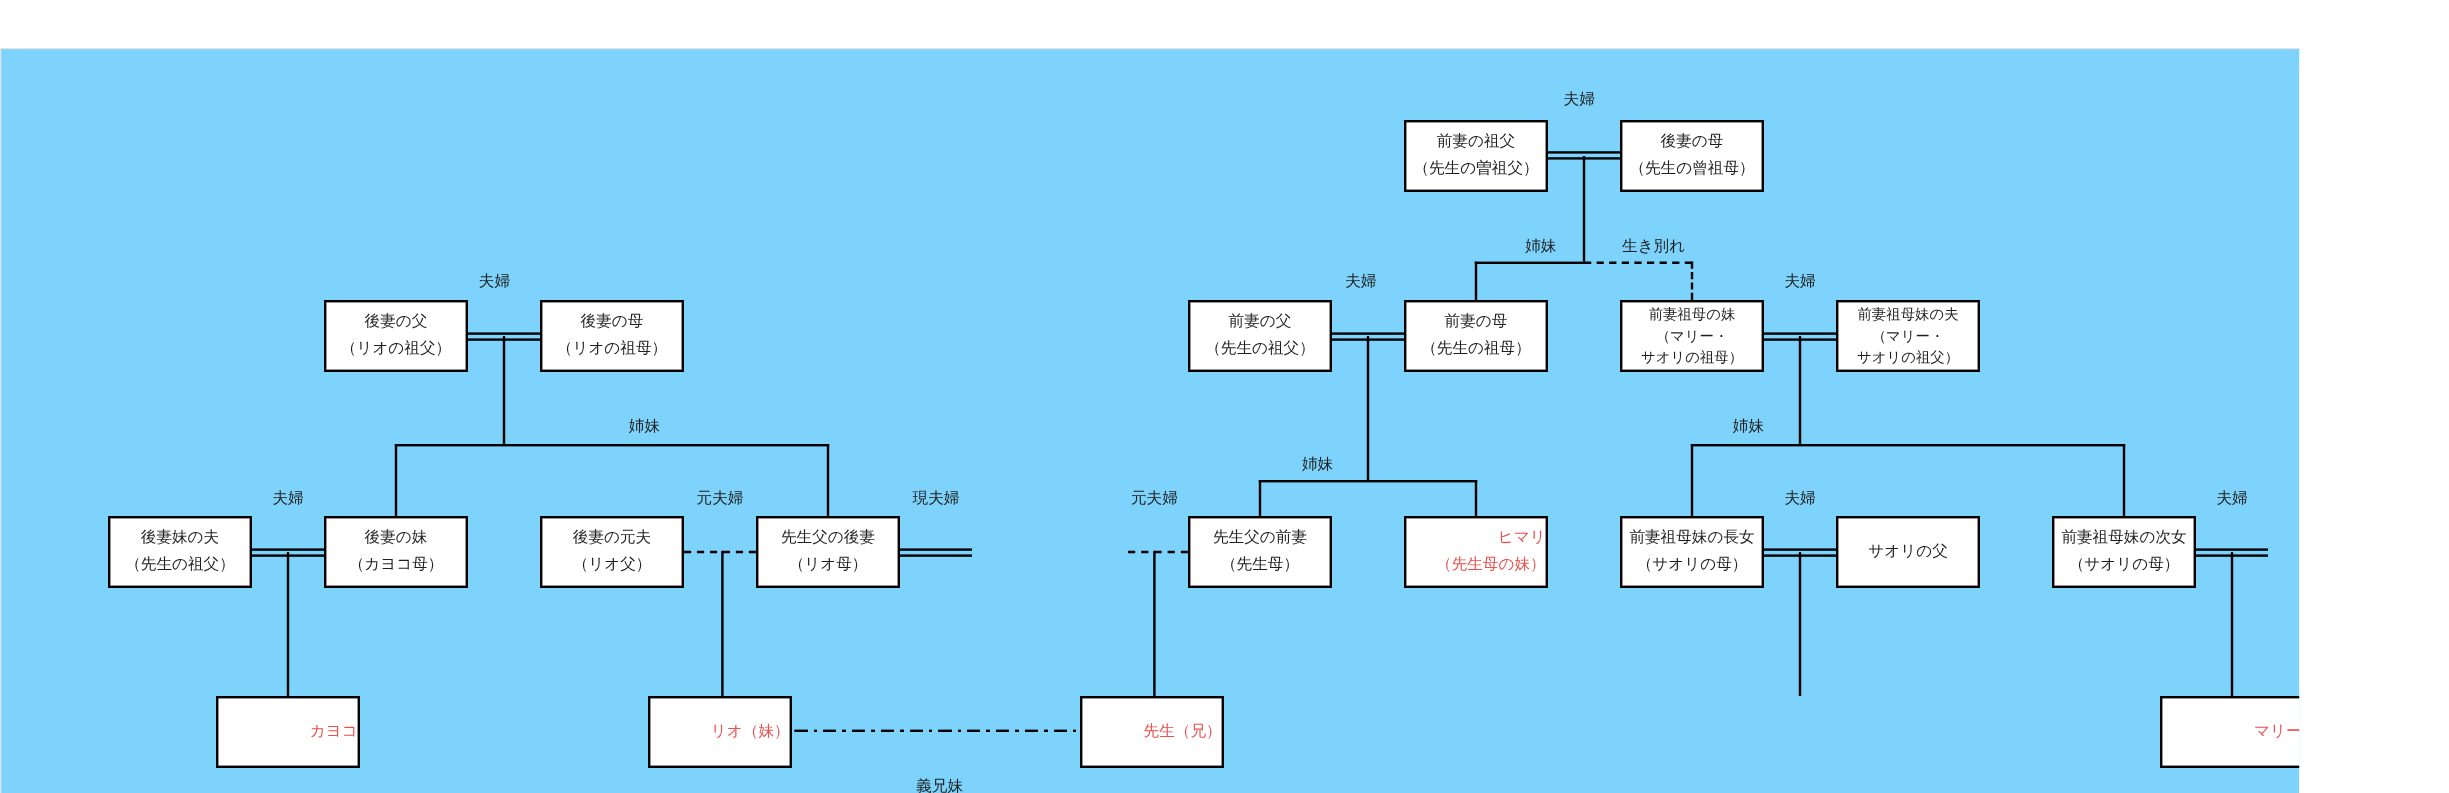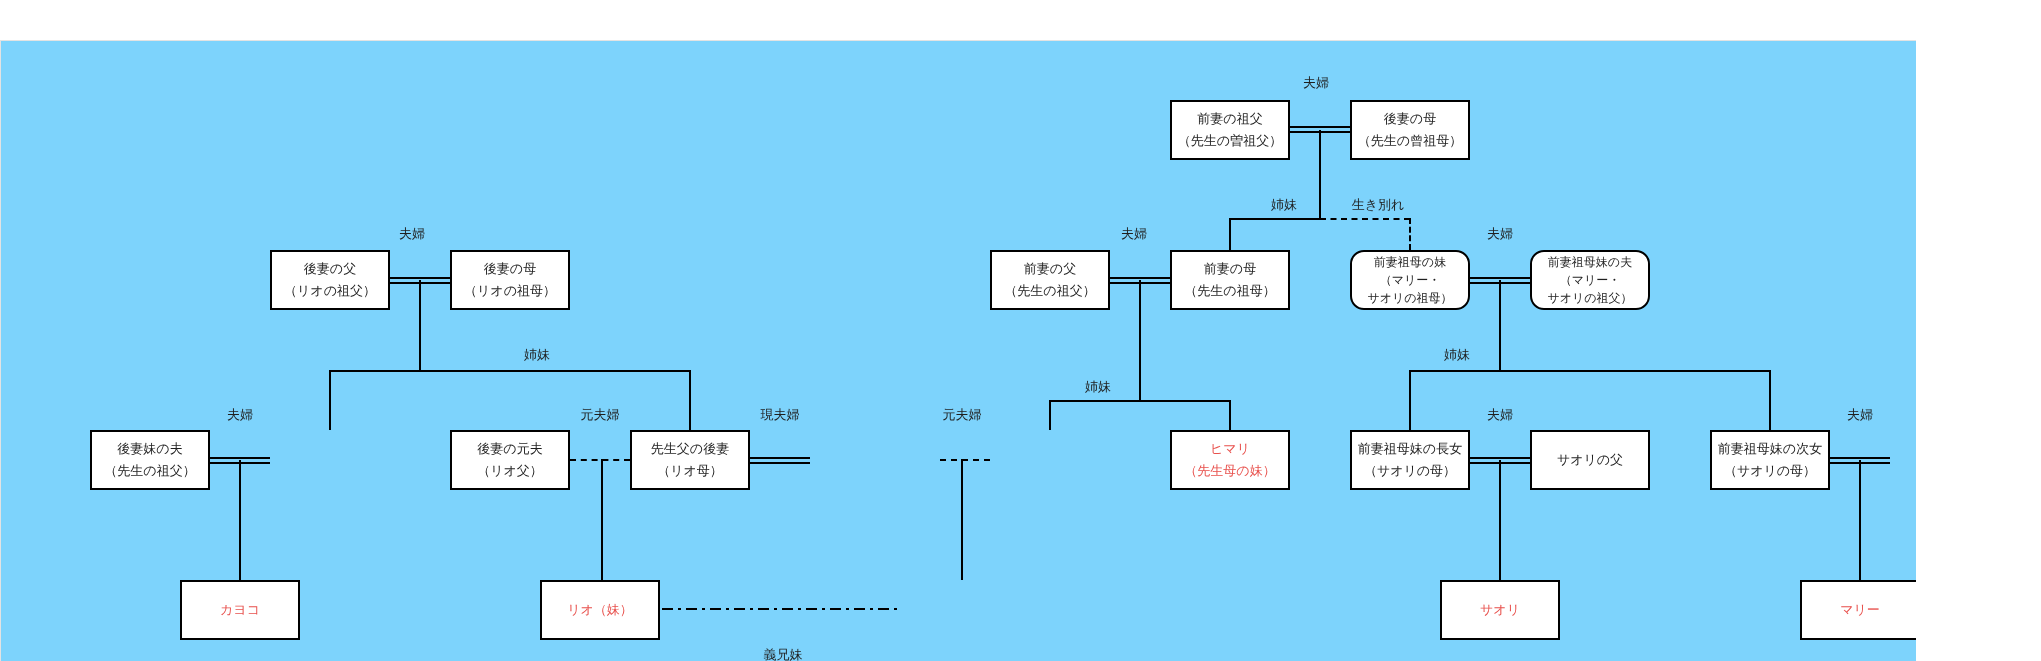--- a/index.html
+++ b/index.html
@@ -14,7 +14,7 @@
     display:flex; flex-direction:column; align-items:center; justify-content:center;
     text-align:center; font-size:13px; line-height:22px; white-space:nowrap;
   }
-  .node.n3 { line-height:18px; font-size:12px;border-radius:14px; }
+  .node.n3 { line-height:18px; font-size:12px; }
   .node.red { color:var(--red,#e8514d); }
   .lab {
     position:absolute; transform:translateX(-50%);

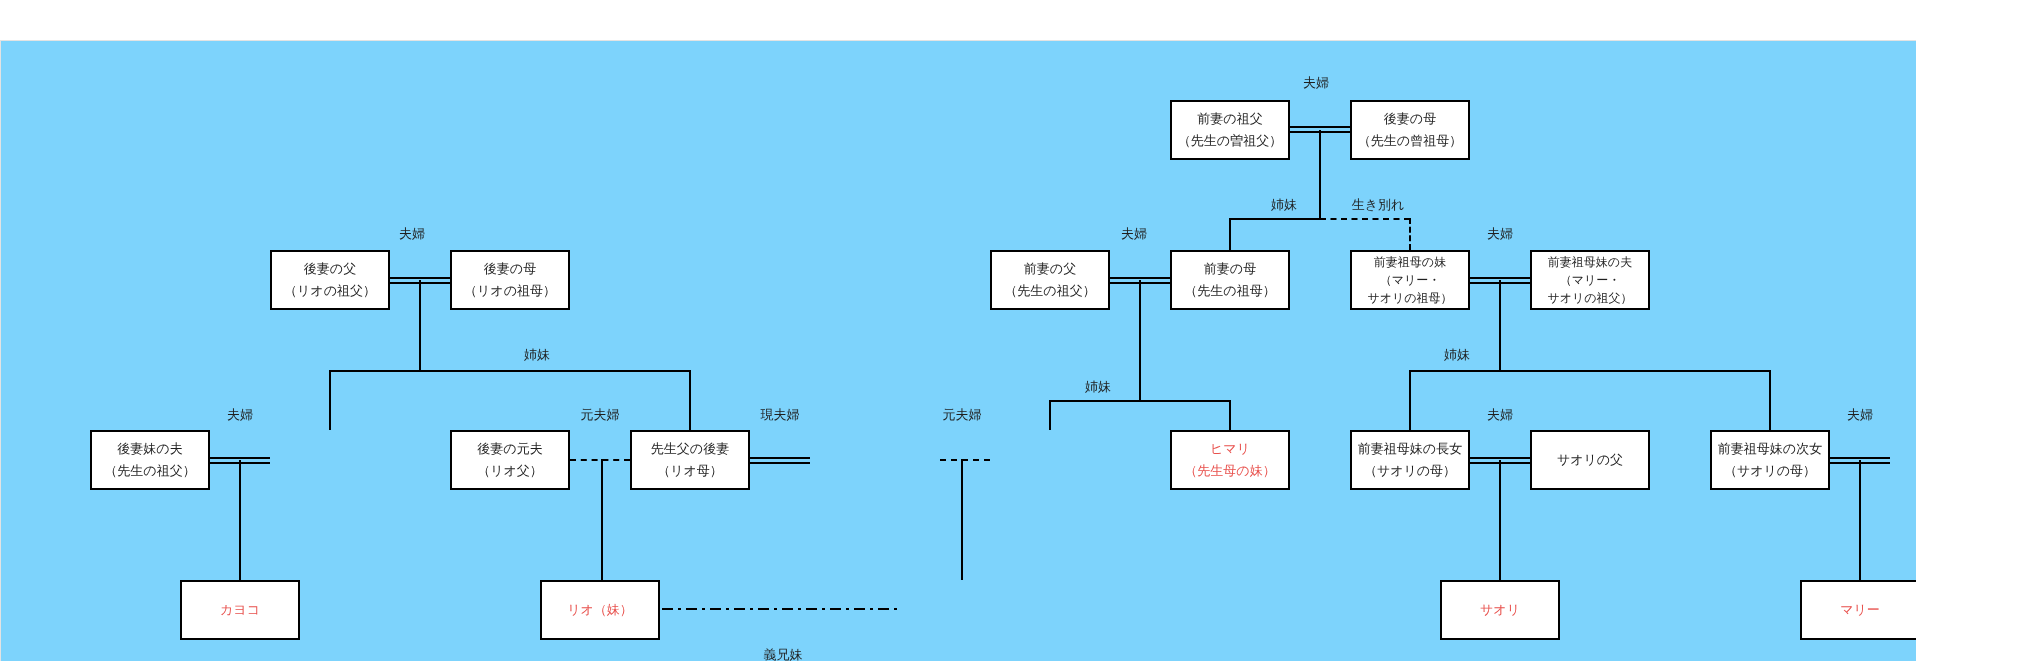--- a/index.html
+++ b/index.html
@@ -140,6 +140,10 @@
     <div>後妻妹の夫</div>
     <div>（先生の祖父）</div>
   </div>
+  <div class="node" style="left:270px;top:390px">
+    <div>後妻の妹</div>
+    <div>（カヨコ母）</div>
+  </div>
   <div class="node" style="left:450px;top:390px">
     <div>後妻の元夫</div>
     <div>（リオ父）</div>

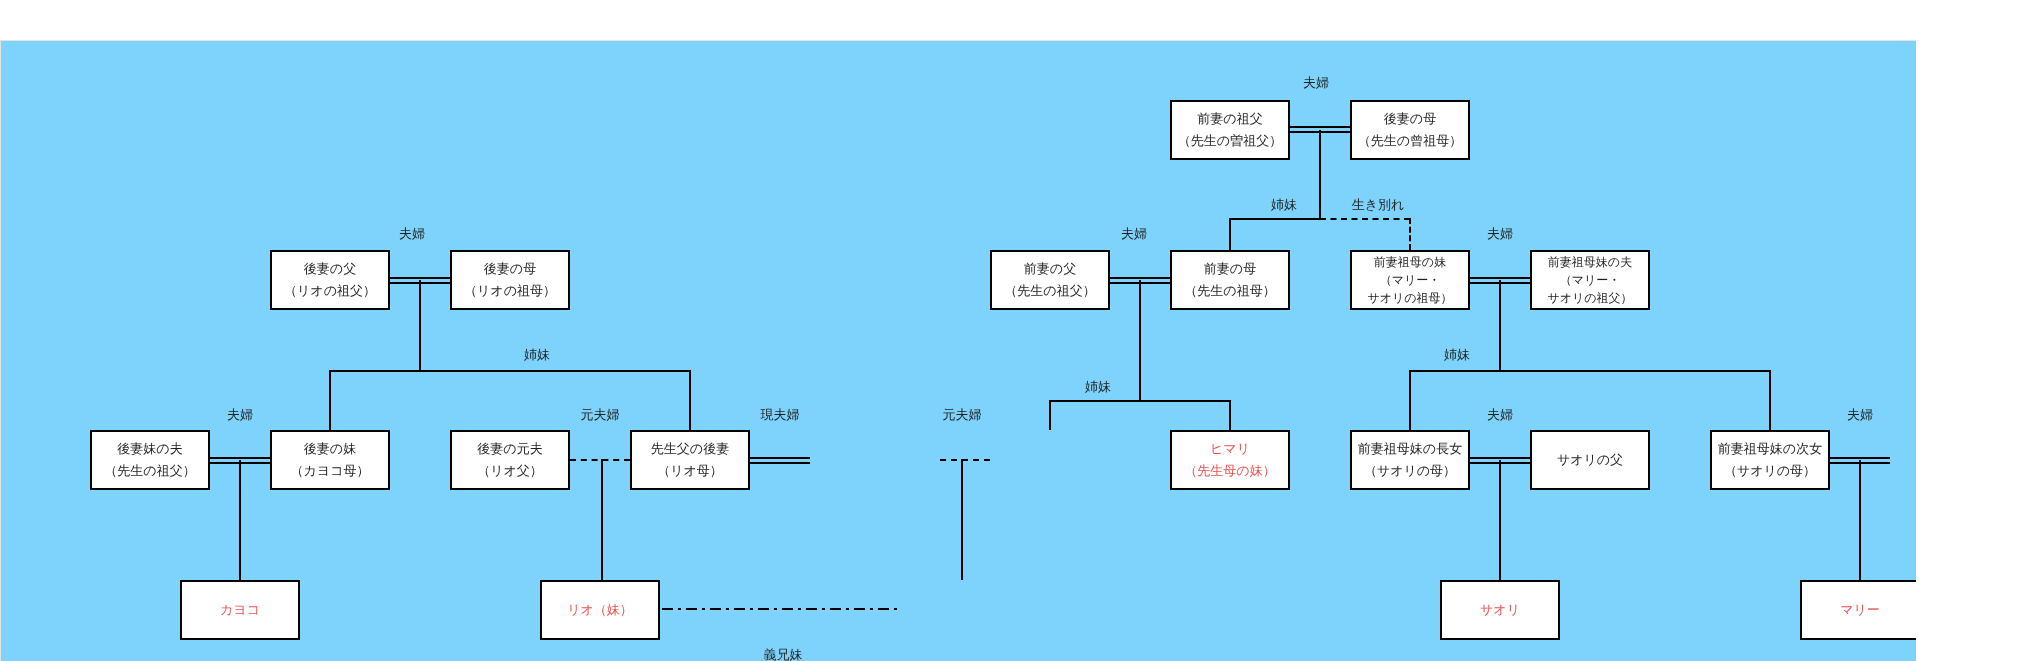--- a/index.html
+++ b/index.html
@@ -152,6 +152,10 @@
     <div>先生父の後妻</div>
     <div>（リオ母）</div>
   </div>
+  <div class="node" style="left:990px;top:390px">
+    <div>先生父の前妻</div>
+    <div>（先生母）</div>
+  </div>
   <div class="node red" style="left:1170px;top:390px">
     <div>ヒマリ</div>
     <div>（先生母の妹）</div>

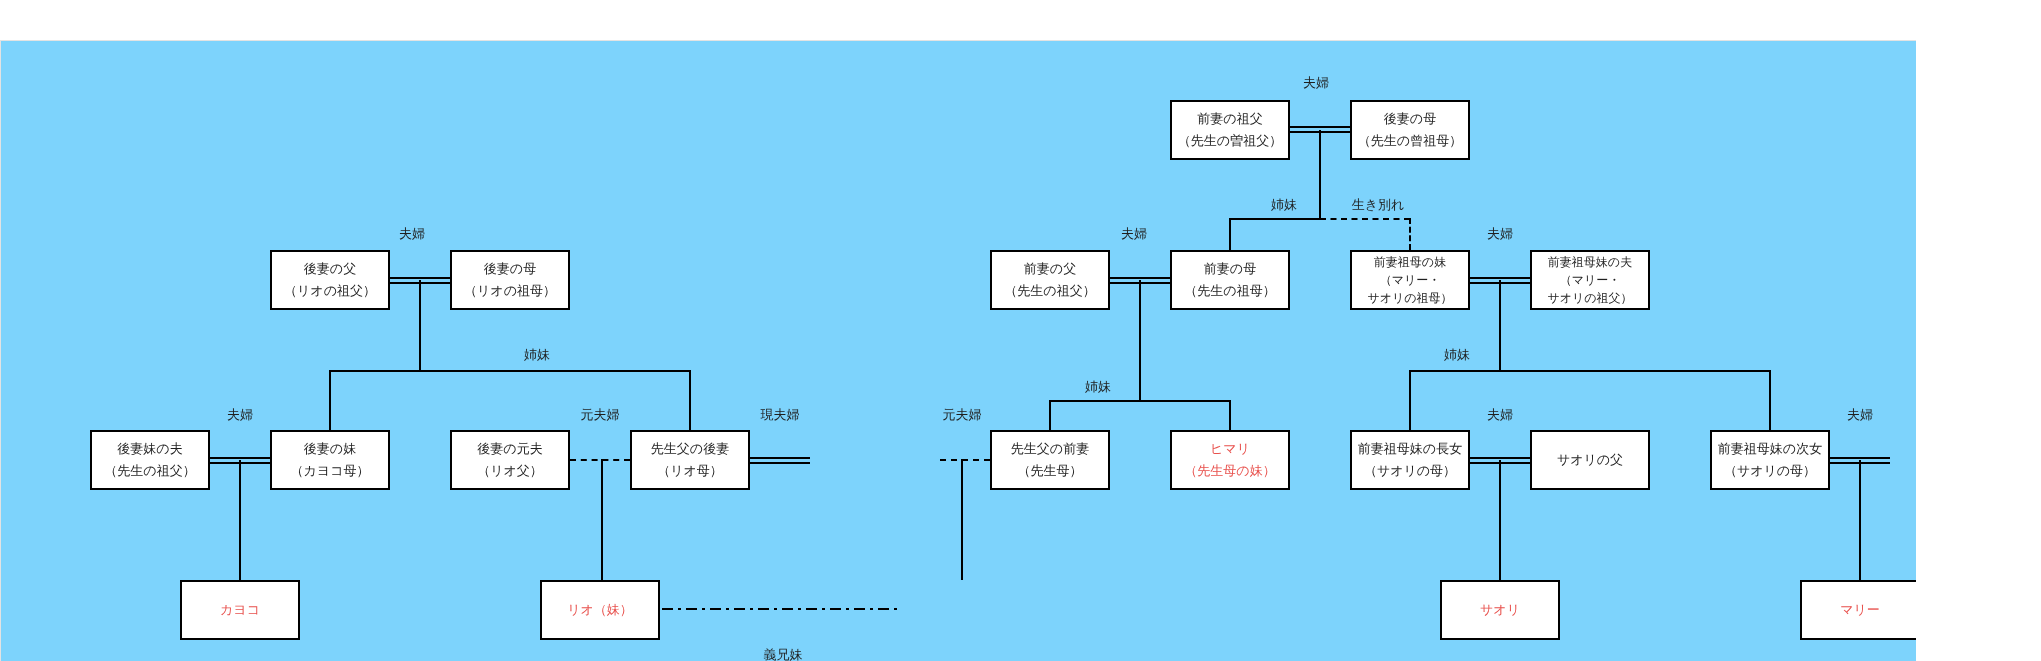--- a/index.html
+++ b/index.html
@@ -15,7 +15,7 @@
     text-align:center; font-size:13px; line-height:22px; white-space:nowrap;
   }
   .node.n3 { line-height:18px; font-size:12px; }
-  .node.red { color:var(--red,#e8514d); }
+  .node.red { color:var(--red,#e8514d);align-items:flex-end; }
   .lab {
     position:absolute; transform:translateX(-50%);
     font-size:13px; white-space:nowrap; color:#1f1f1f;

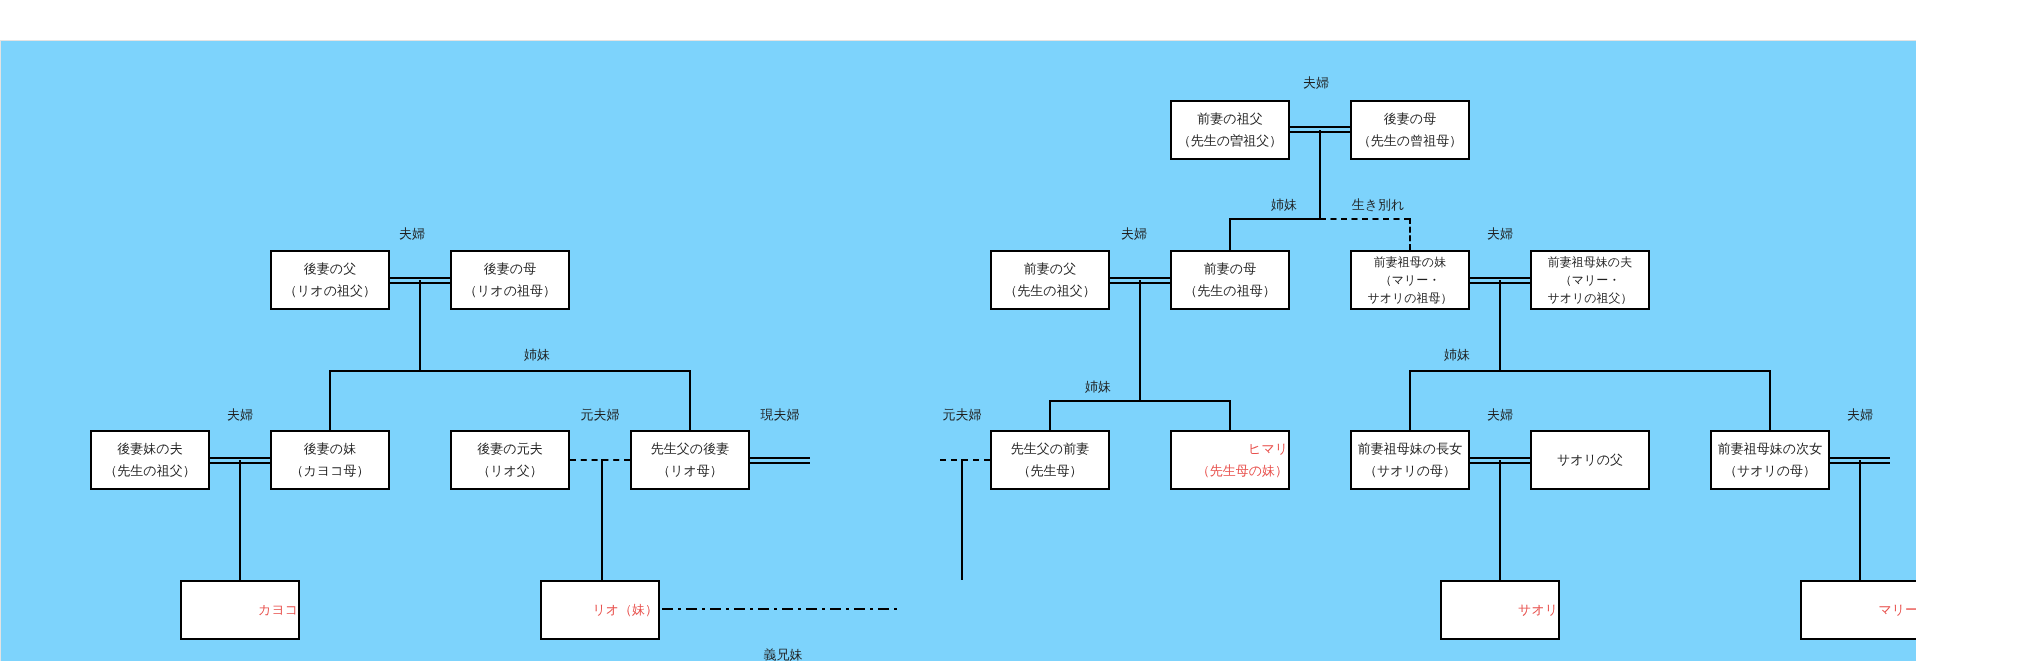--- a/index.html
+++ b/index.html
@@ -178,6 +178,9 @@
   <div class="node red" style="left:540px;top:540px">
     <div>リオ（妹）</div>
   </div>
+  <div class="node red" style="left:900px;top:540px">
+    <div>先生（兄）</div>
+  </div>
   <div class="node red" style="left:1440px;top:540px">
     <div>サオリ</div>
   </div>

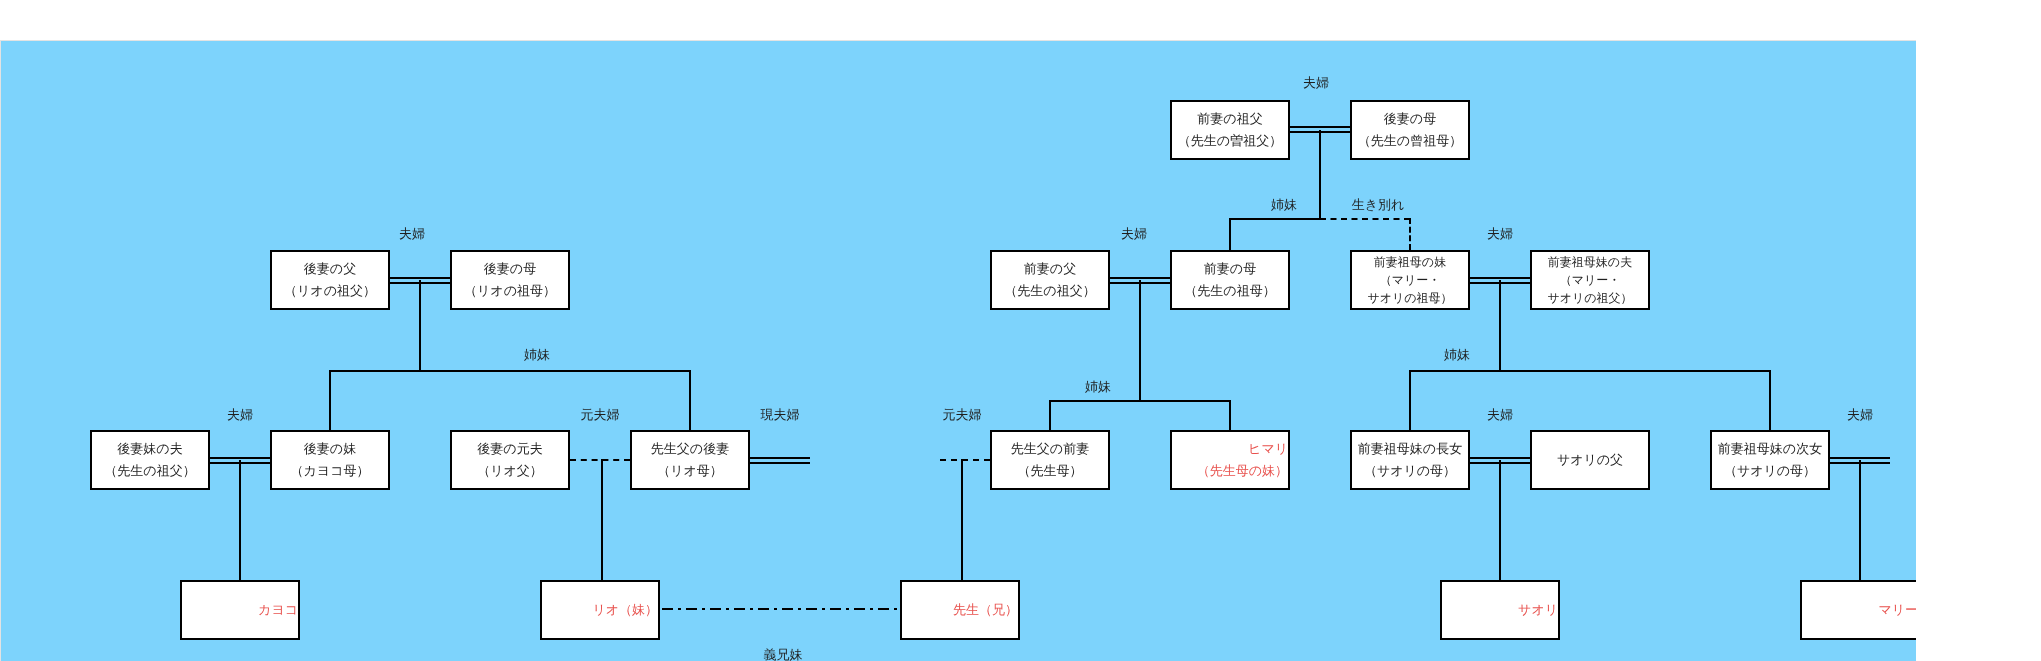--- a/index.html
+++ b/index.html
@@ -181,9 +181,6 @@
   <div class="node red" style="left:900px;top:540px">
     <div>先生（兄）</div>
   </div>
-  <div class="node red" style="left:1440px;top:540px">
-    <div>サオリ</div>
-  </div>
   <div class="node red" style="left:1800px;top:540px">
     <div>マリー</div>
   </div>

